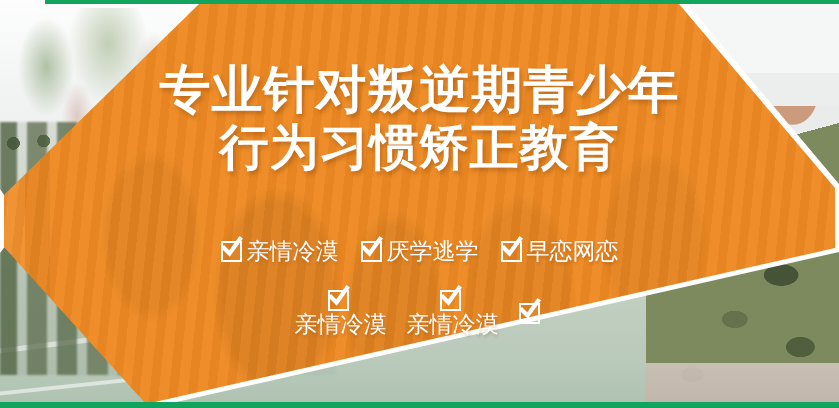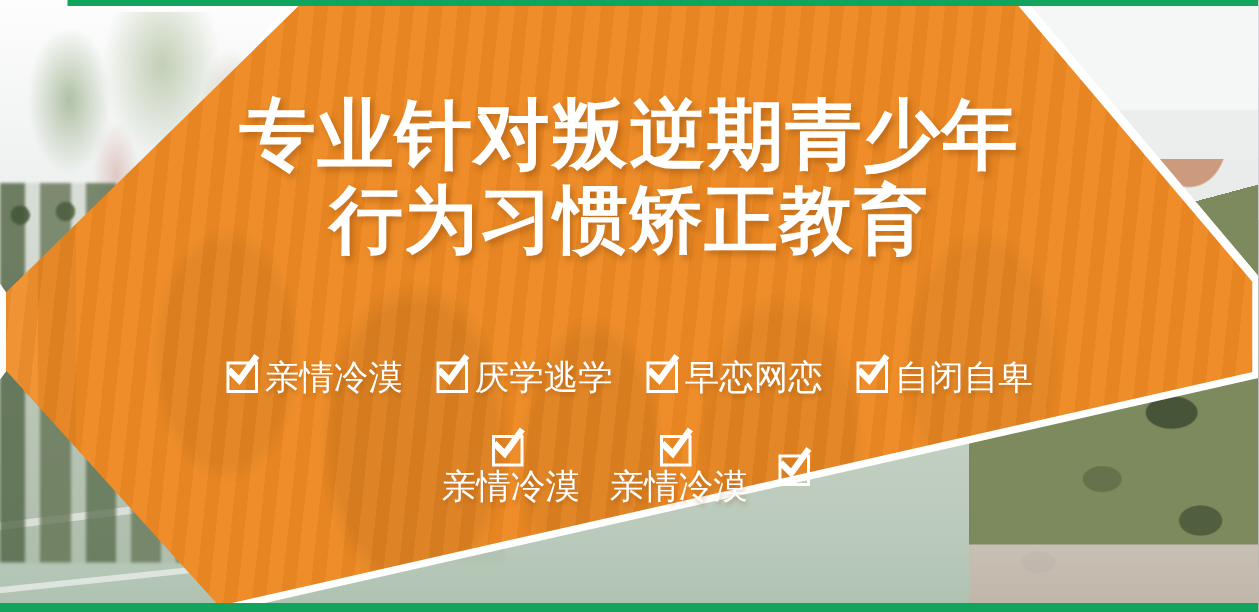--- a/index.html
+++ b/index.html
@@ -264,14 +264,6 @@
           </span>
           <span class="cbox-label">早恋网恋</span>
         </div>
-        <div class="check-item">
-          <span class="cbox">
-            <svg viewBox="0 0 24 24" aria-hidden="true">
-                <path d="M4 13 L9.5 18.5 L20 4" fill="none" stroke="#ffffff" stroke-width="4.2" stroke-linecap="square" stroke-linejoin="miter"></path>
-              </svg>
-          </span>
-          <span class="cbox-label">自闭自卑</span>
-        </div>
       </div>
 
       <div class="check-row row2">

